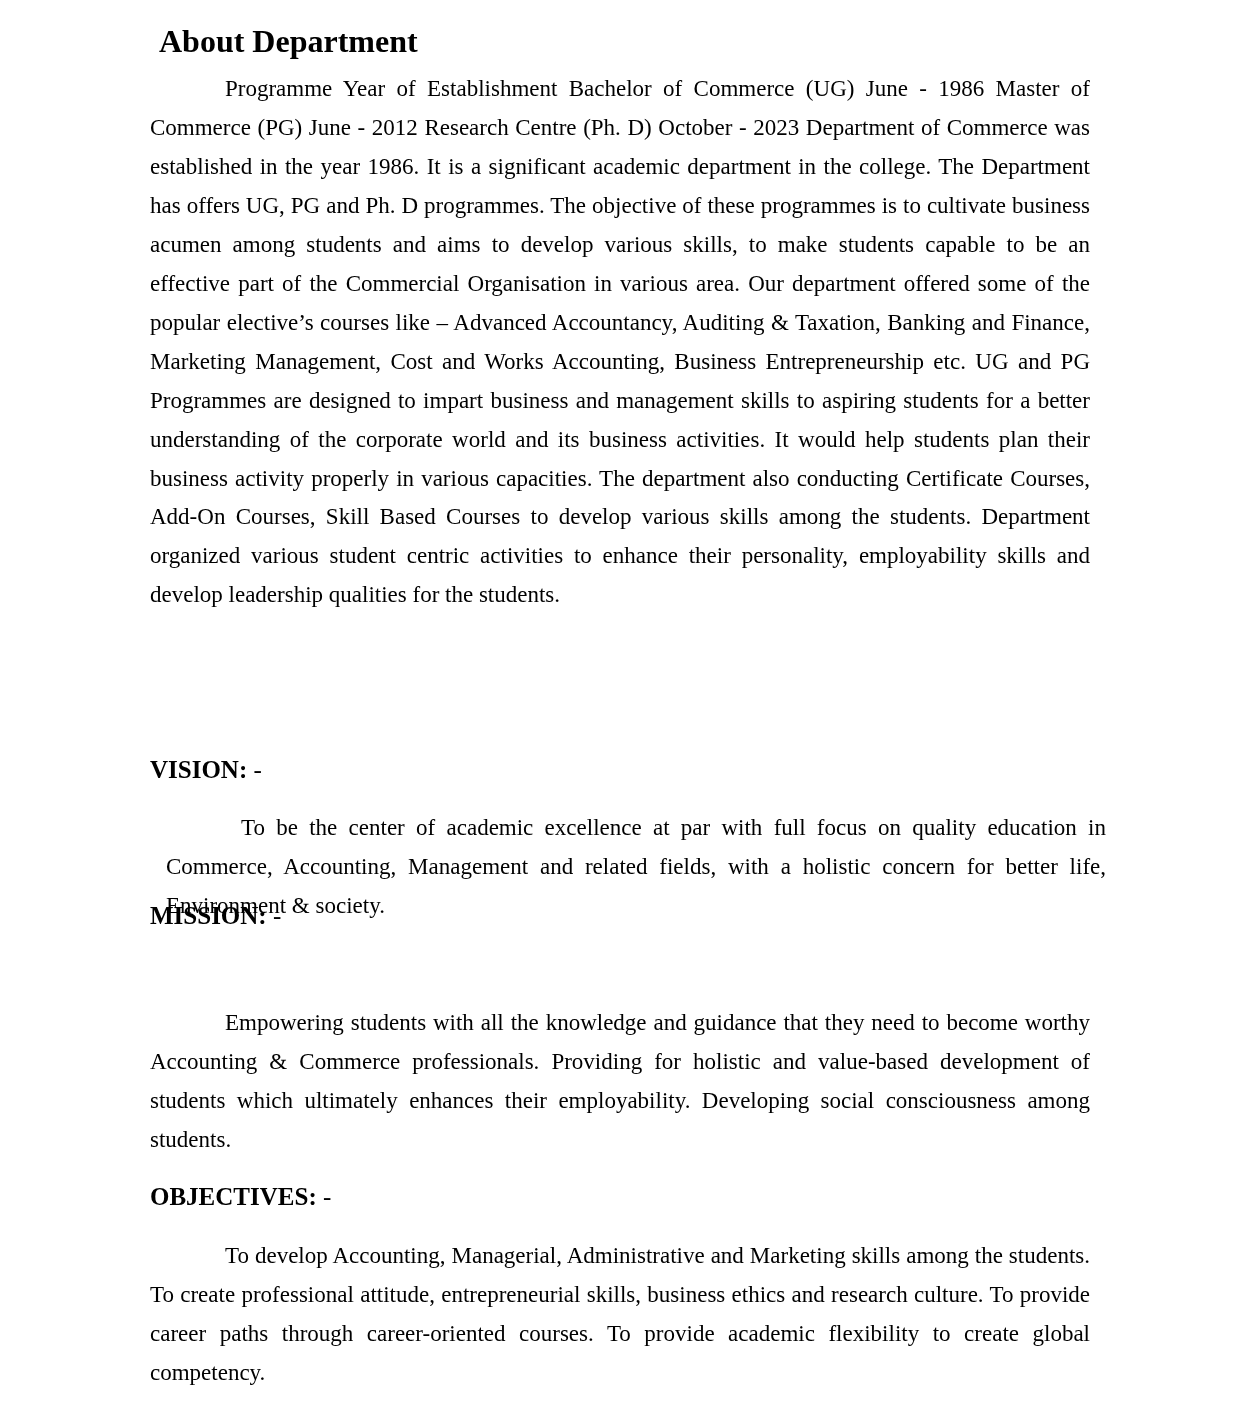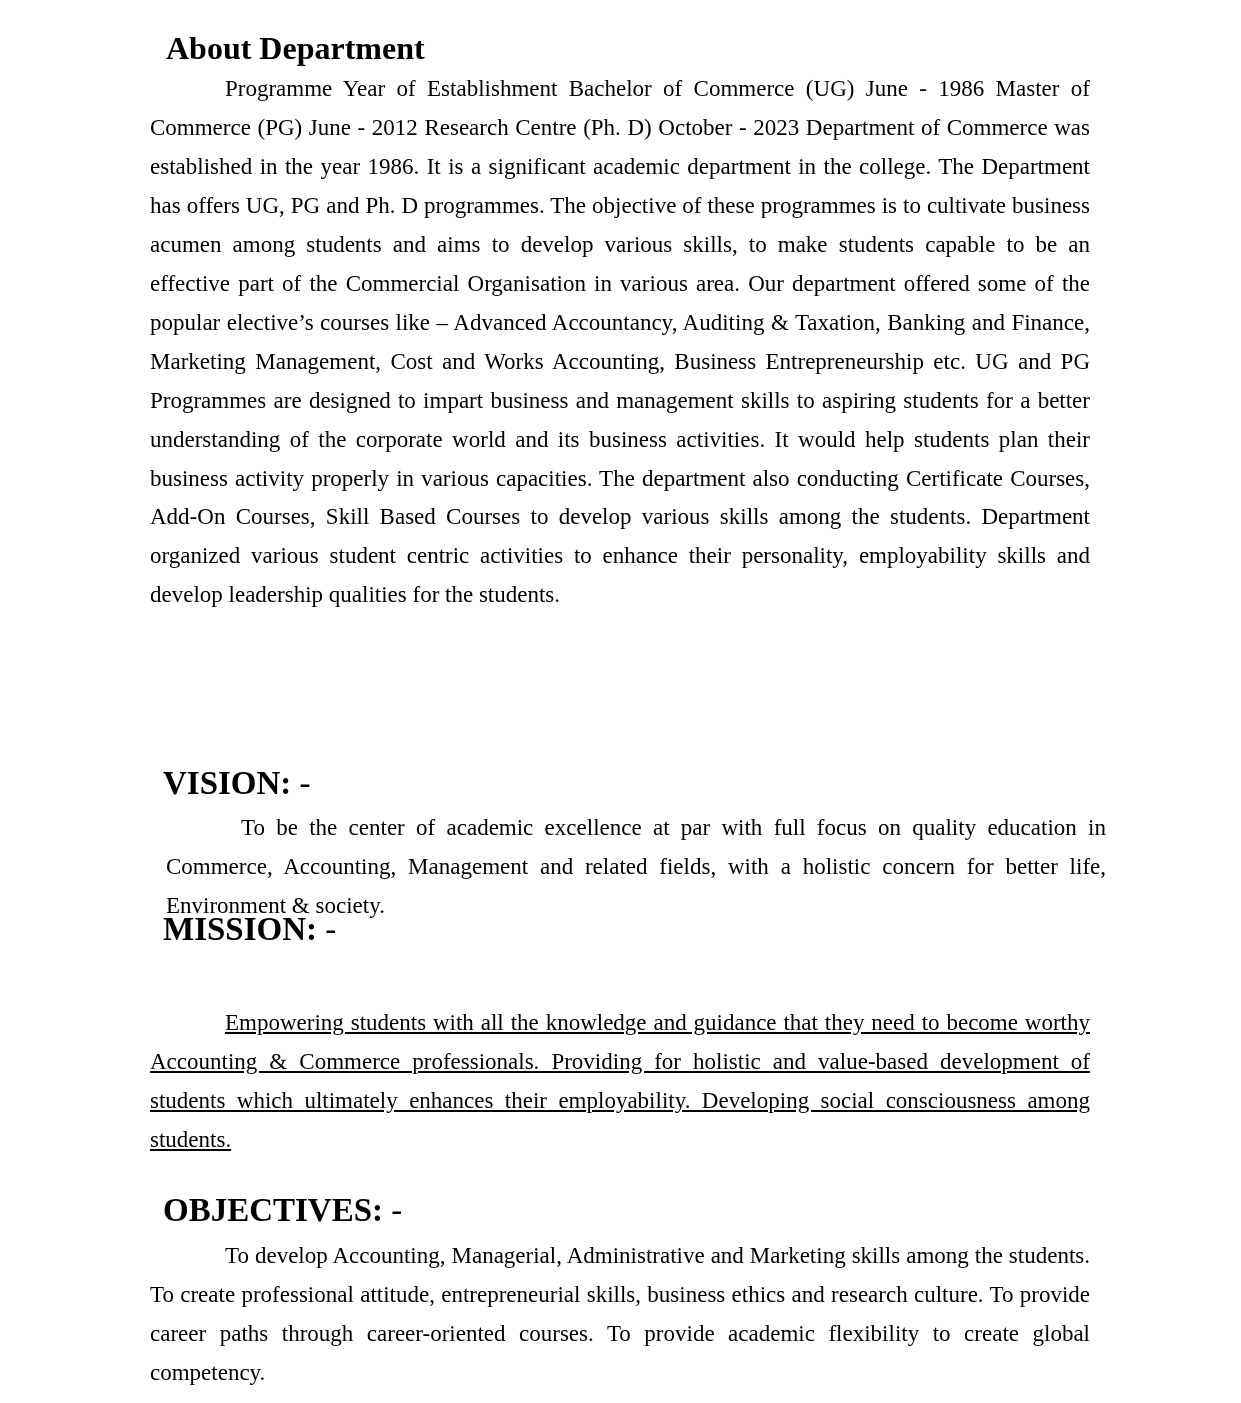--- a/index.html
+++ b/index.html
@@ -25,7 +25,7 @@
       font-family: "Liberation Sans", sans-serif;
       font-weight: bold;
       font-size: 30px;
-      margin: 16px;
+      margin: 9px;
       position: absolute;
       top: 14px;
       left: 0;

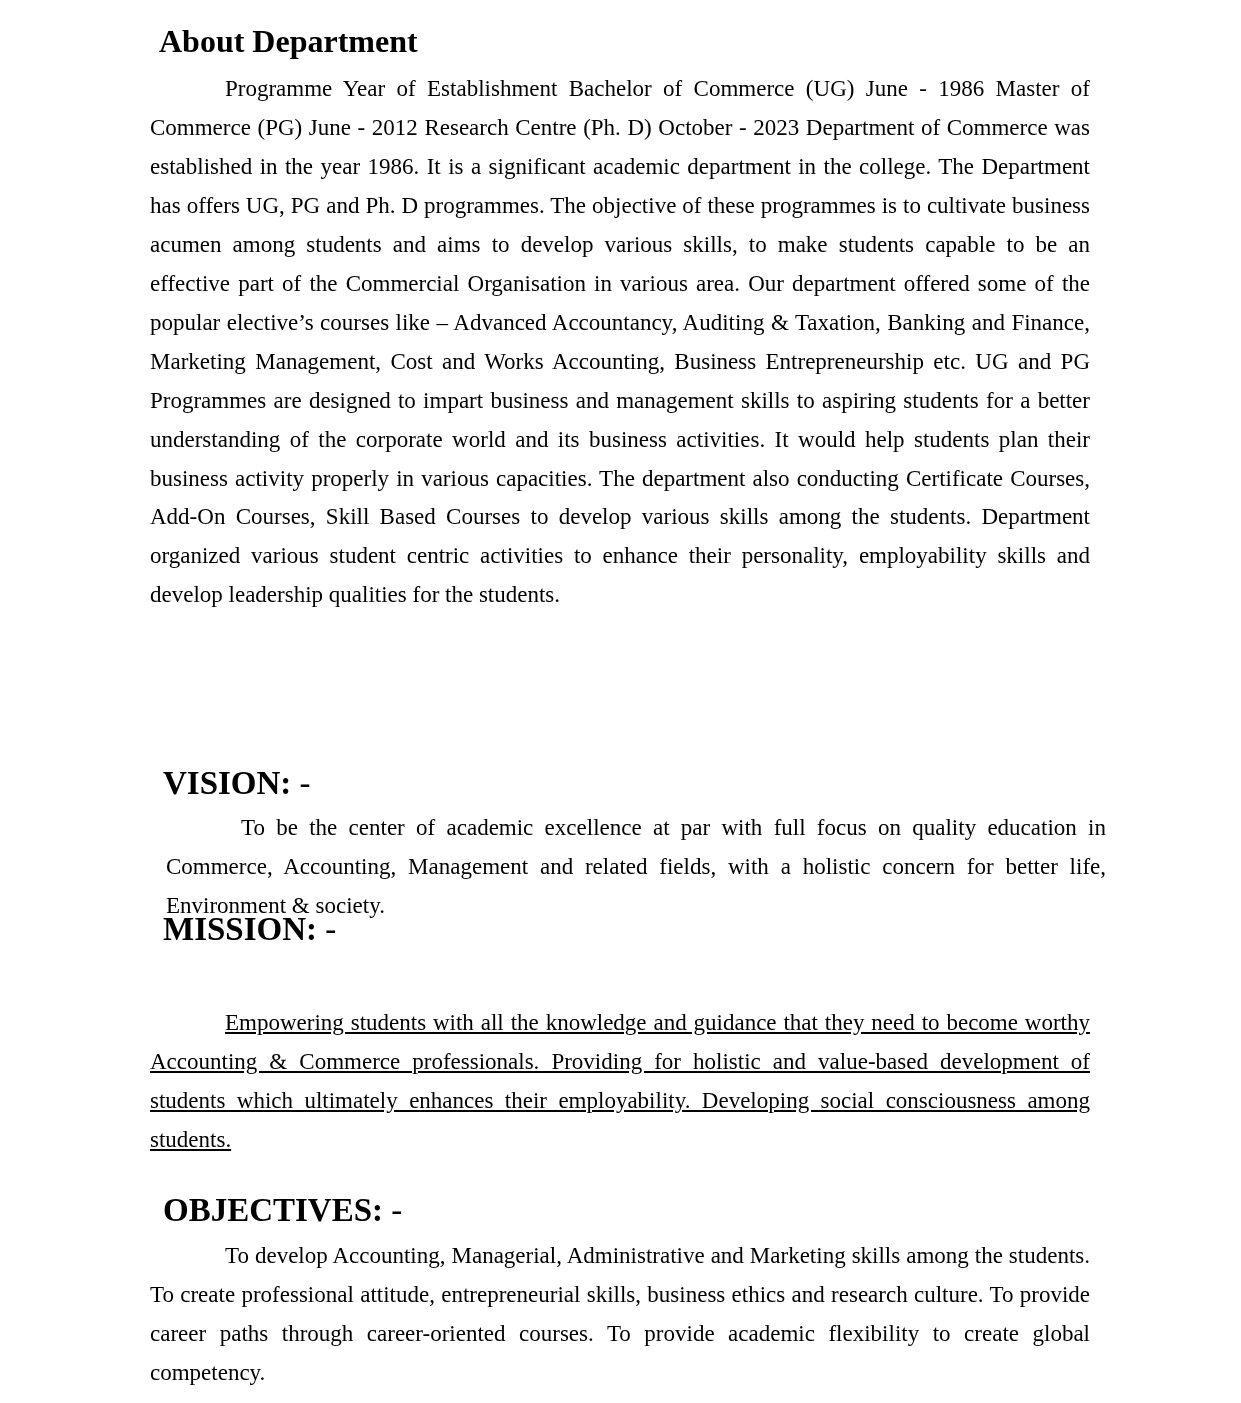--- a/index.html
+++ b/index.html
@@ -44,10 +44,10 @@
       width: 940px;
     }
     .heading {
-      margin: 13px;
+      margin: 0;
       position: absolute;
       left: 0;
-      font-size: 33px;
+      font-size: 25px;
       line-height: 40px;
       font-weight: bold;
     }

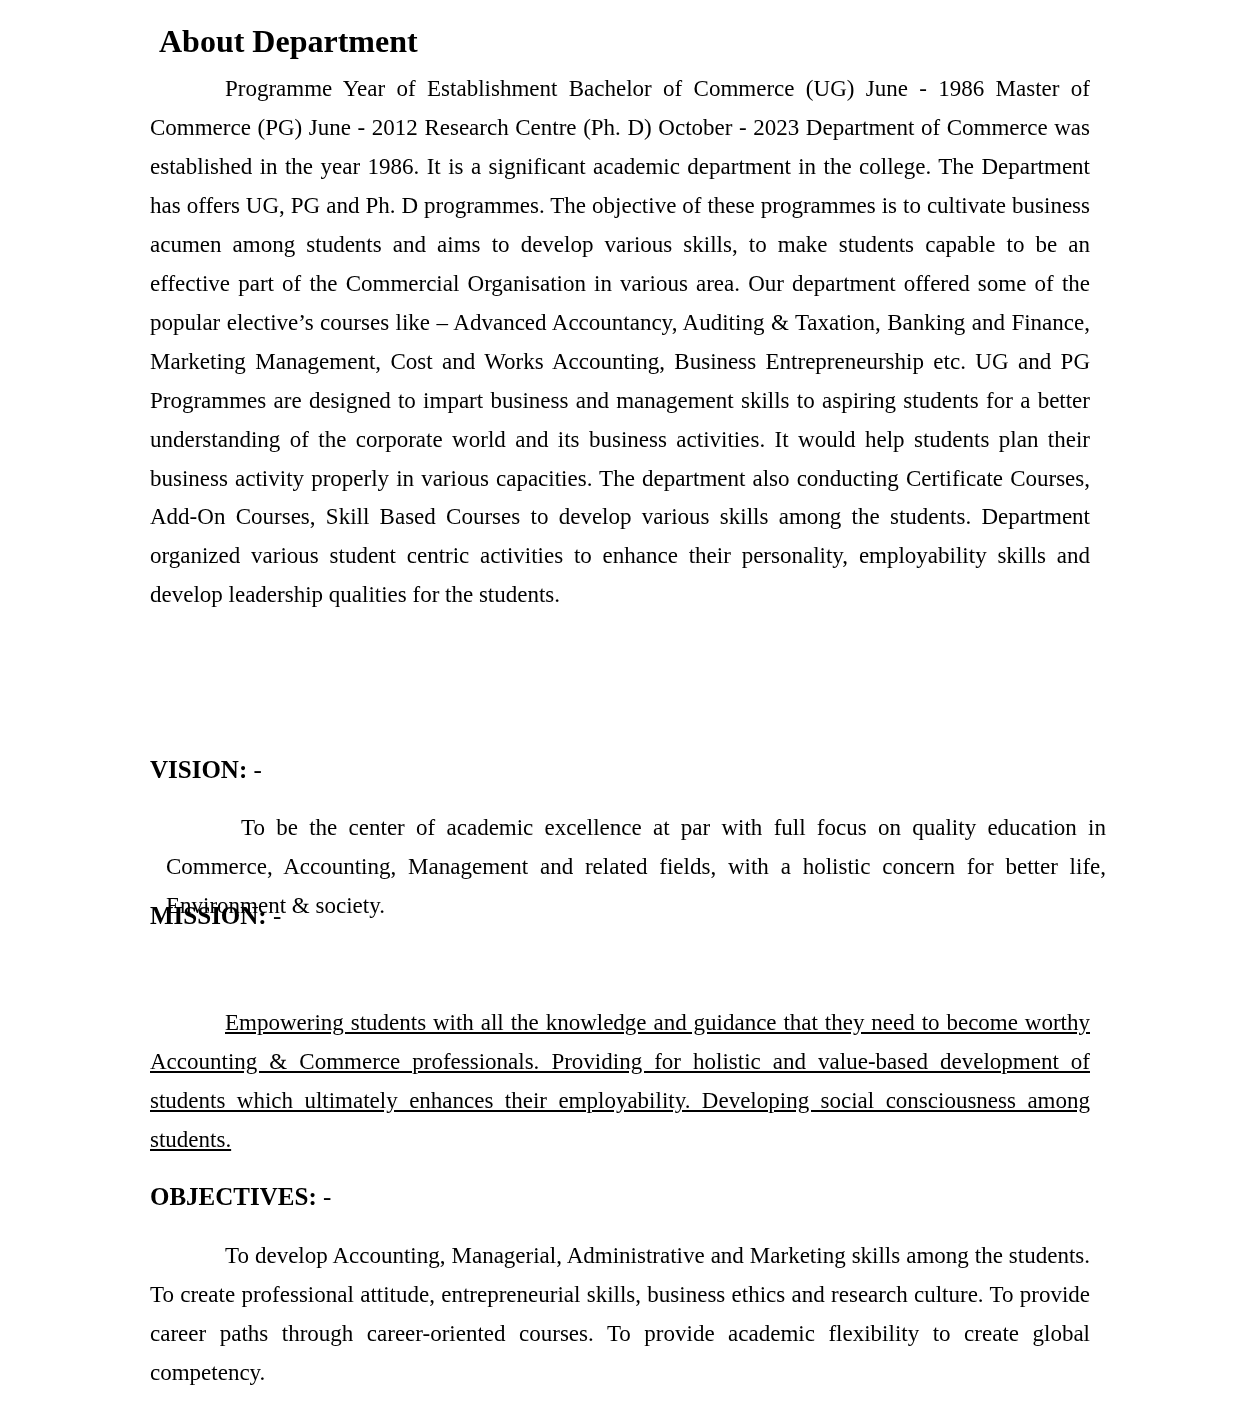--- a/index.html
+++ b/index.html
@@ -58,7 +58,7 @@
     #h-vision { top: 750px; }
     #p-vision { top: 809px; margin-left: 16px; }
     #h-mission { top: 896px; }
-    #p-mission { top: 1004px; text-decoration: underline; }
+    #p-mission { top: 1004px; }
     #h-objectives { top: 1177px; text-align: right; }
     #p-objectives { top: 1237px; font-family: Liberation Serif, serif; }
   </style>

